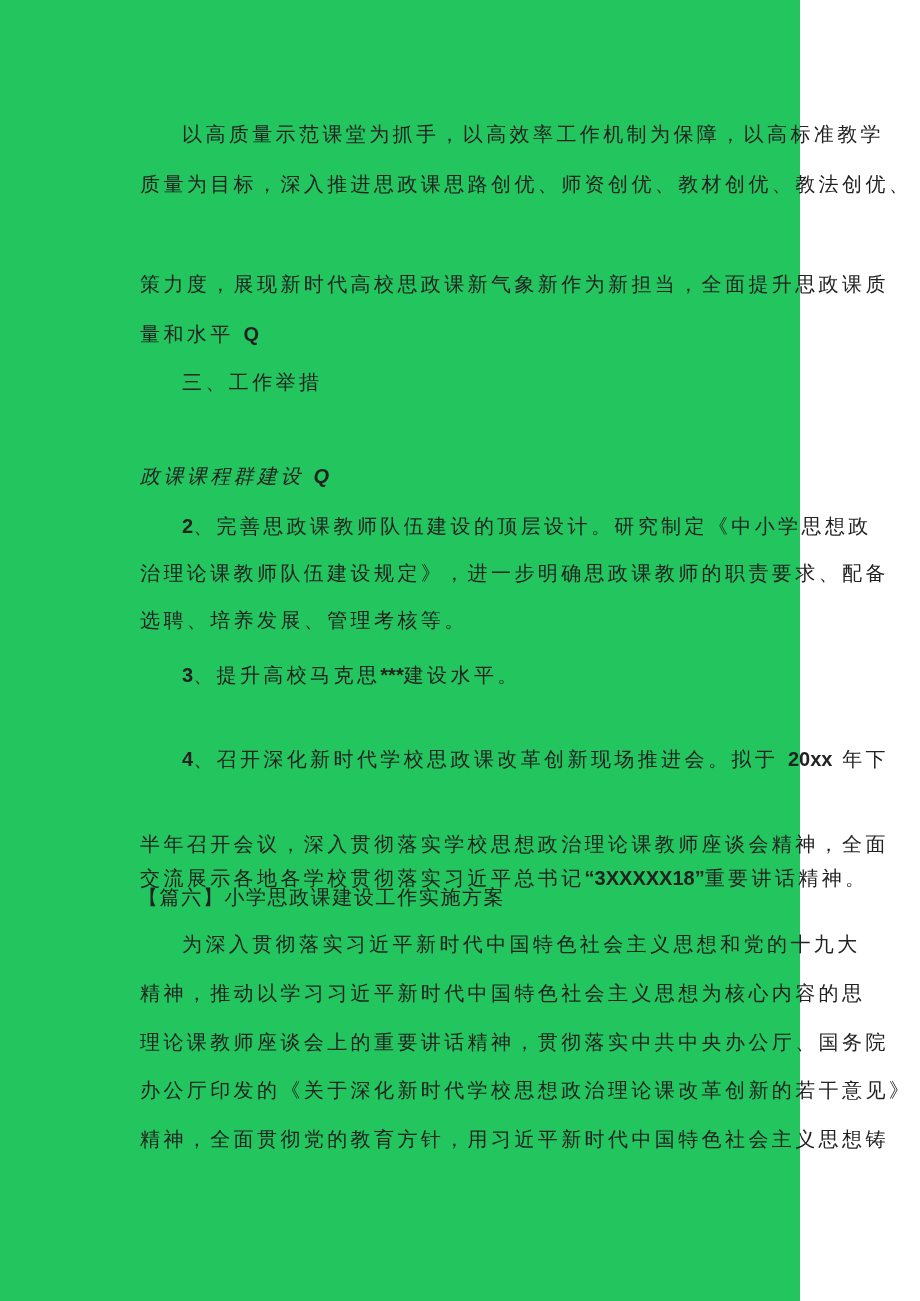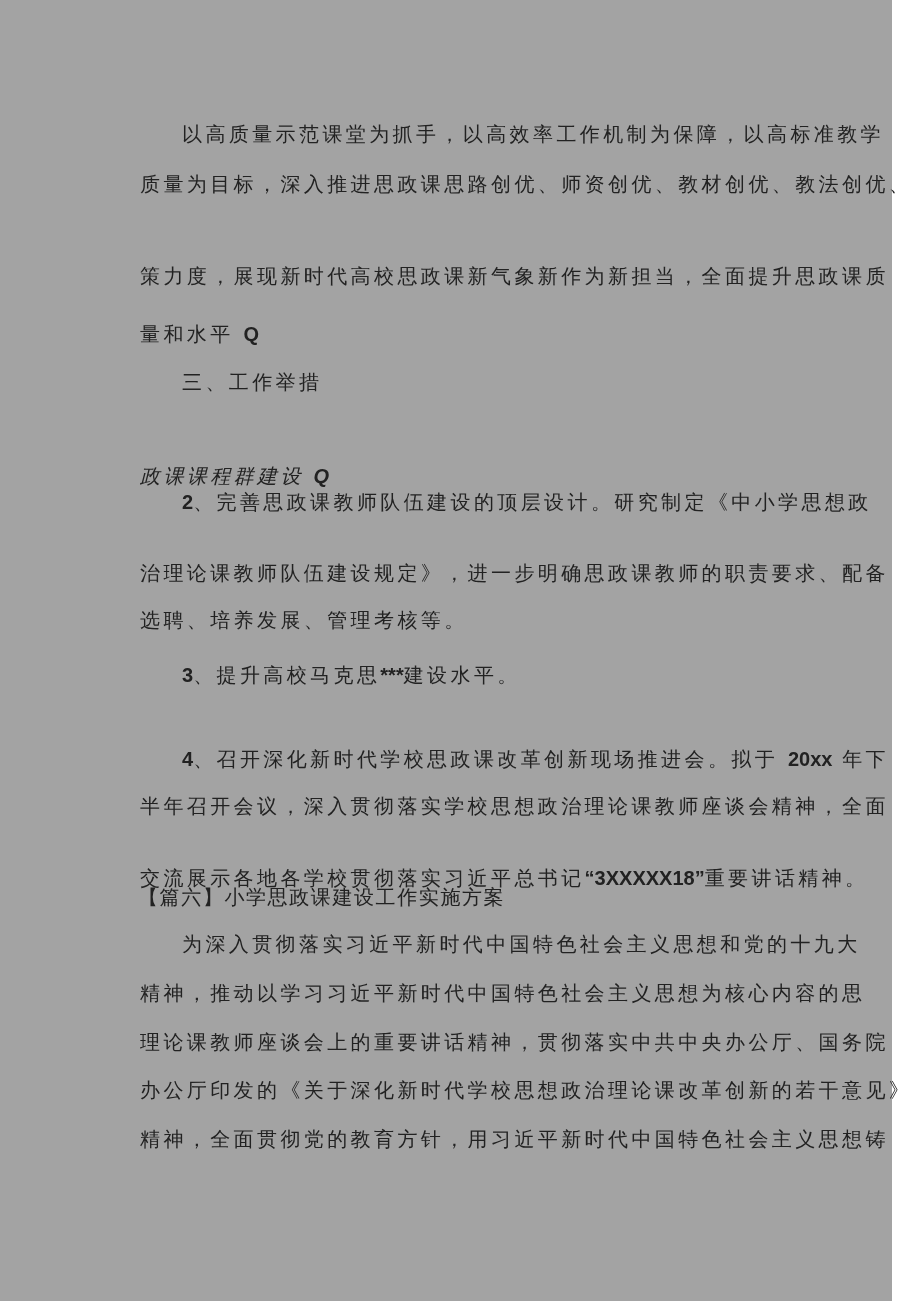--- a/index.html
+++ b/index.html
@@ -18,9 +18,9 @@
     .page {
       position: absolute;
       left: 0; top: 0;
-      width: 892px;
+      width: 800px;
       height: 1301px;
-      background: #a3a3a3;
+      background: #22c55e;
     }
     .line {
       position: absolute;

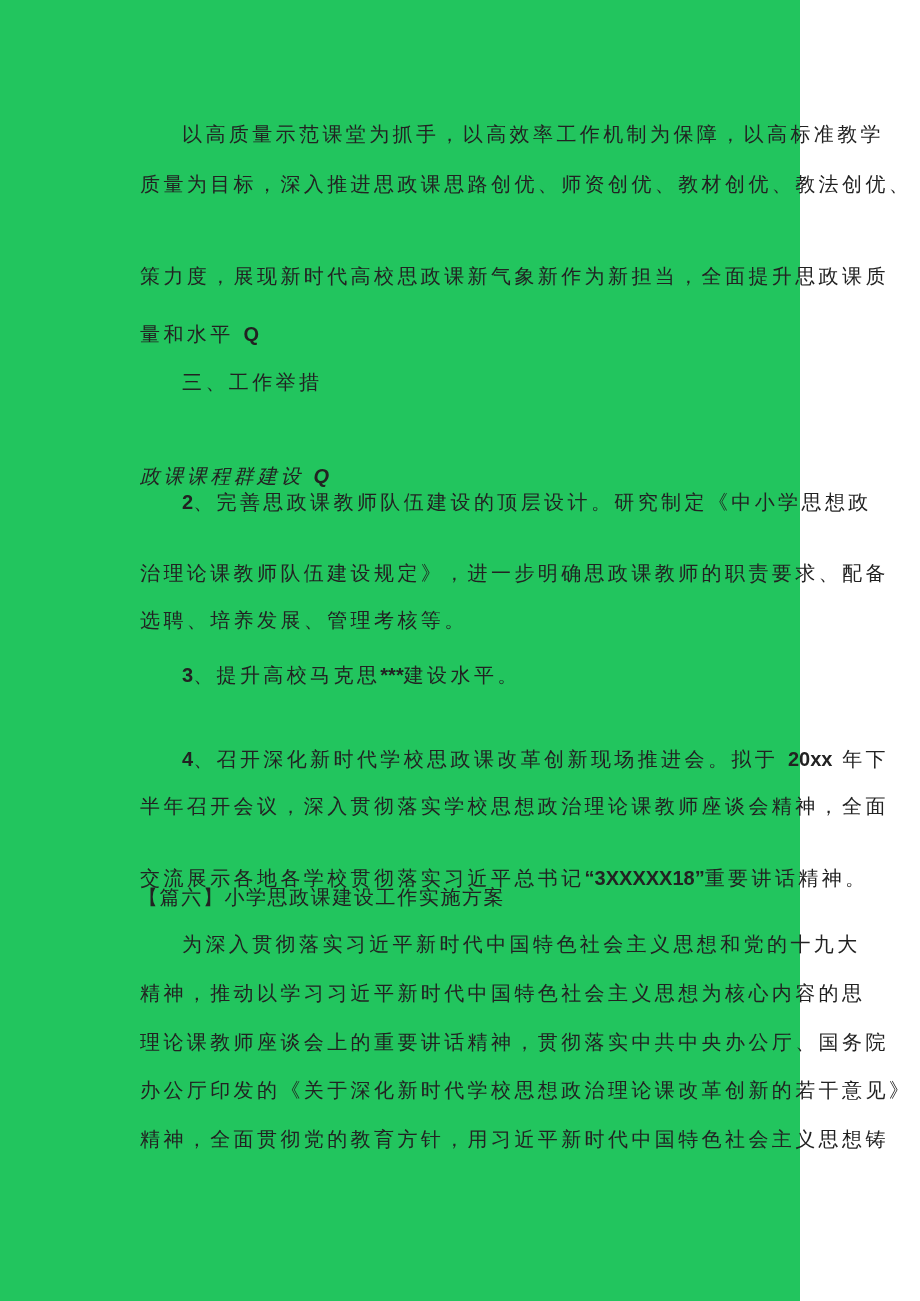--- a/index.html
+++ b/index.html
@@ -46,7 +46,7 @@
 
   <div class="line indent" style="top:122px;">以高质量示范课堂为抓手，以高效率工作机制为保障，以高标准教学</div>
   <div class="line" style="top:172px;">质量为目标，深入推进思政课思路创优、师资创优、教材创优、教法创优、</div>
-  <div class="line" style="top:264px;">策力度，展现新时代高校思政课新气象新作为新担当，全面提升思政课质</div>
+  <div class="line" style="top:272px;">策力度，展现新时代高校思政课新气象新作为新担当，全面提升思政课质</div>
   <div class="line" style="top:322px;"><span>量和水平</span> <span class="b">Q</span></div>
 
   <div class="line indent" style="top:370px;">三、工作举措</div>

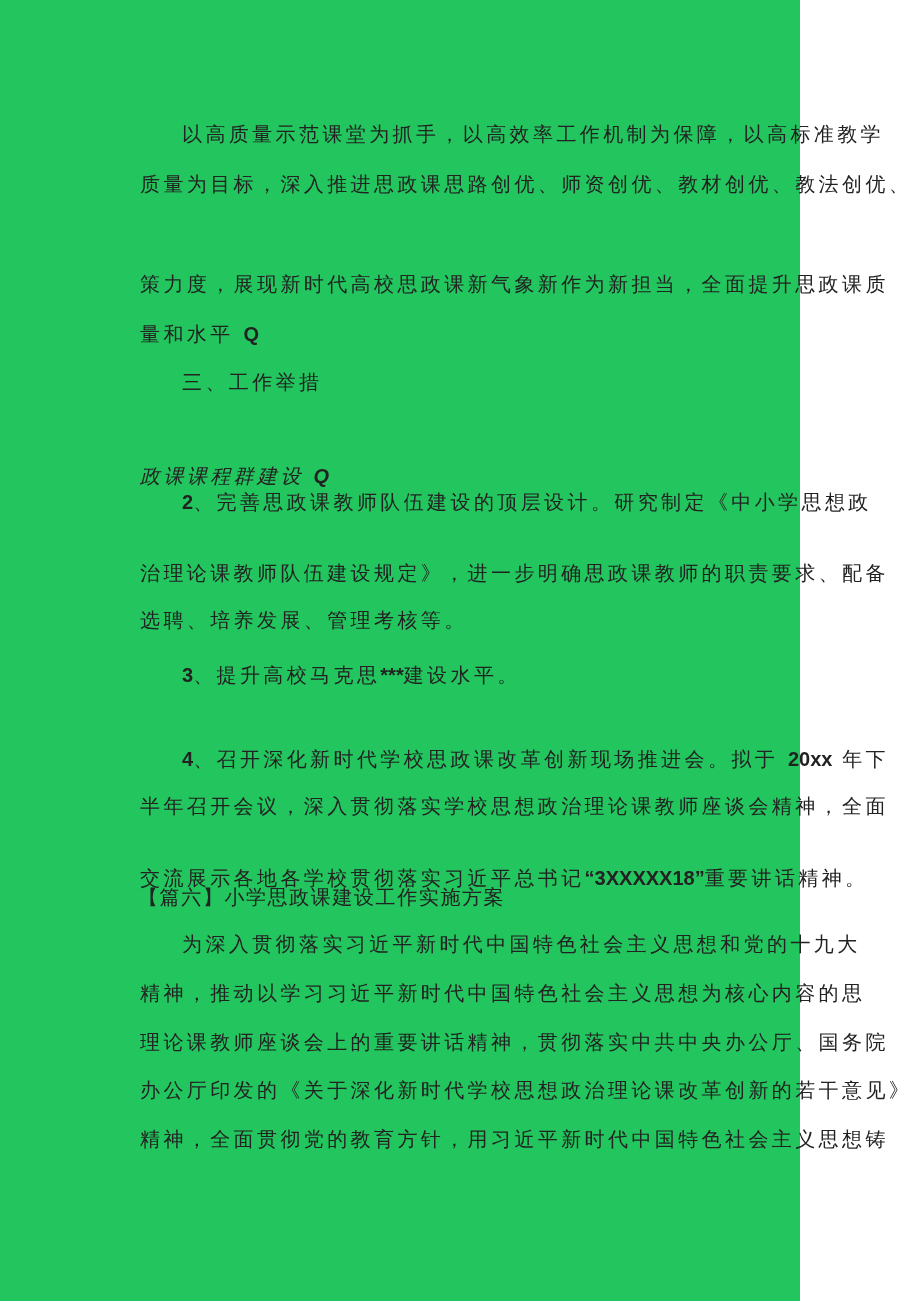--- a/index.html
+++ b/index.html
@@ -53,7 +53,7 @@
 
   <div class="line" style="top:464px;font-style:italic;"><span>政课课程群建设</span> <span class="b">Q</span></div>
 
-  <div class="line indent" style="top:490px;"><span class="b">2</span><span>、完善思政课教师队伍建设的顶层设计。研究制定《中小学思想政</span></div>
+  <div class="line indent" style="top:514px;"><span class="b">2</span><span>、完善思政课教师队伍建设的顶层设计。研究制定《中小学思想政</span></div>
   <div class="line" style="top:561px;">治理论课教师队伍建设规定》，进一步明确思政课教师的职责要求、配备</div>
   <div class="line" style="top:608px;">选聘、培养发展、管理考核等。</div>
 

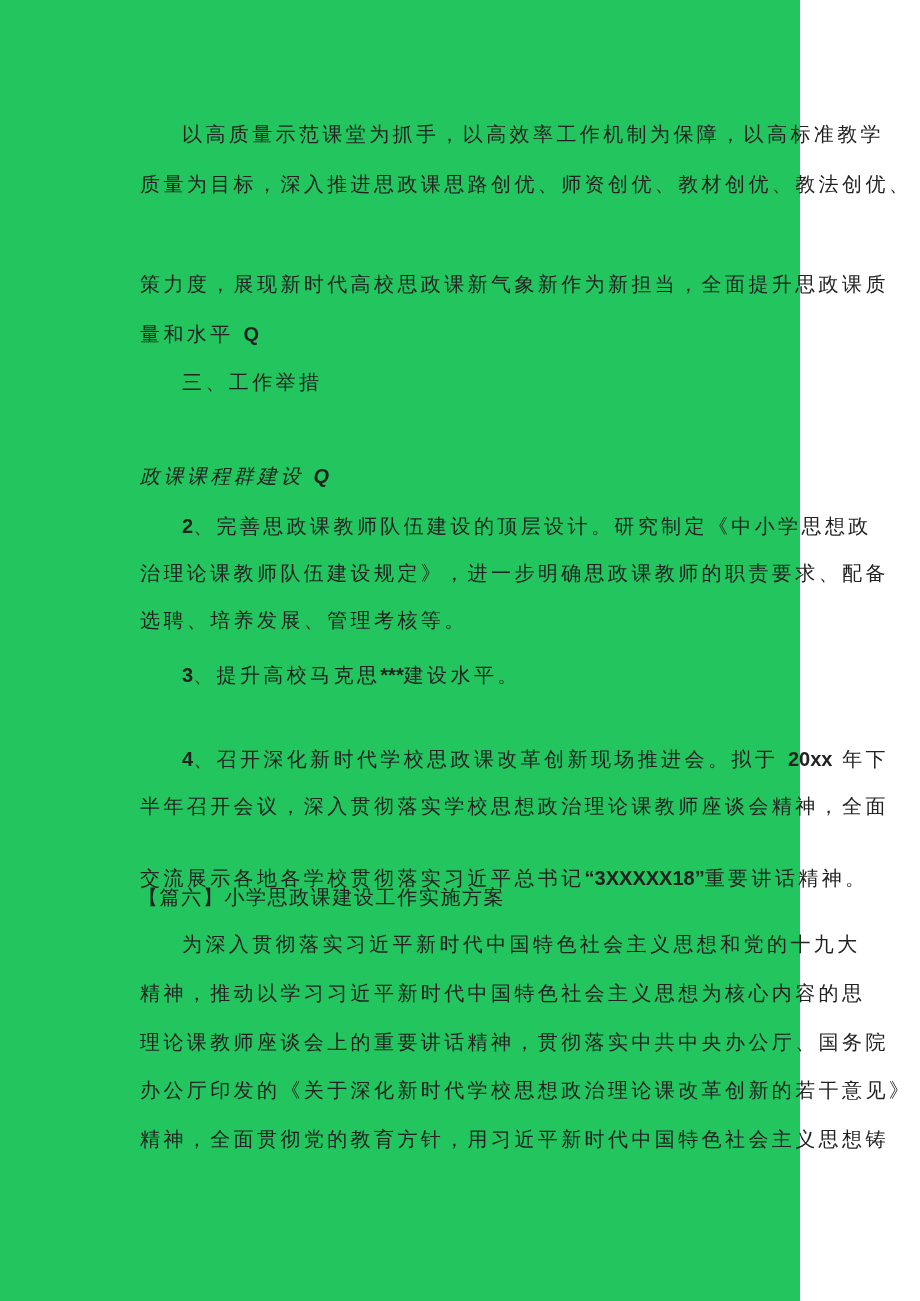--- a/index.html
+++ b/index.html
@@ -60,7 +60,7 @@
   <div class="line indent" style="top:663px;"><span class="b">3</span><span>、提升高校马克思</span><span class="b">***</span><span>建设水平。</span></div>
 
   <div class="line indent" style="top:747px;"><span class="b">4</span><span>、召开深化新时代学校思政课改革创新现场推进会。拟于 </span><span class="b">20xx</span><span> 年下</span></div>
-  <div class="line" style="top:794px;">半年召开会议，深入贯彻落实学校思想政治理论课教师座谈会精神，全面</div>
+  <div class="line" style="top:832px;">半年召开会议，深入贯彻落实学校思想政治理论课教师座谈会精神，全面</div>
   <div class="line" style="top:866px;"><span>交流展示各地各学校贯彻落实习近平总书记</span><span class="b">“3XXXXX18”</span><span>重要讲话精神。</span></div>
 
   <div class="line title" style="top:885px;">【篇六】小学思政课建设工作实施方案</div>

